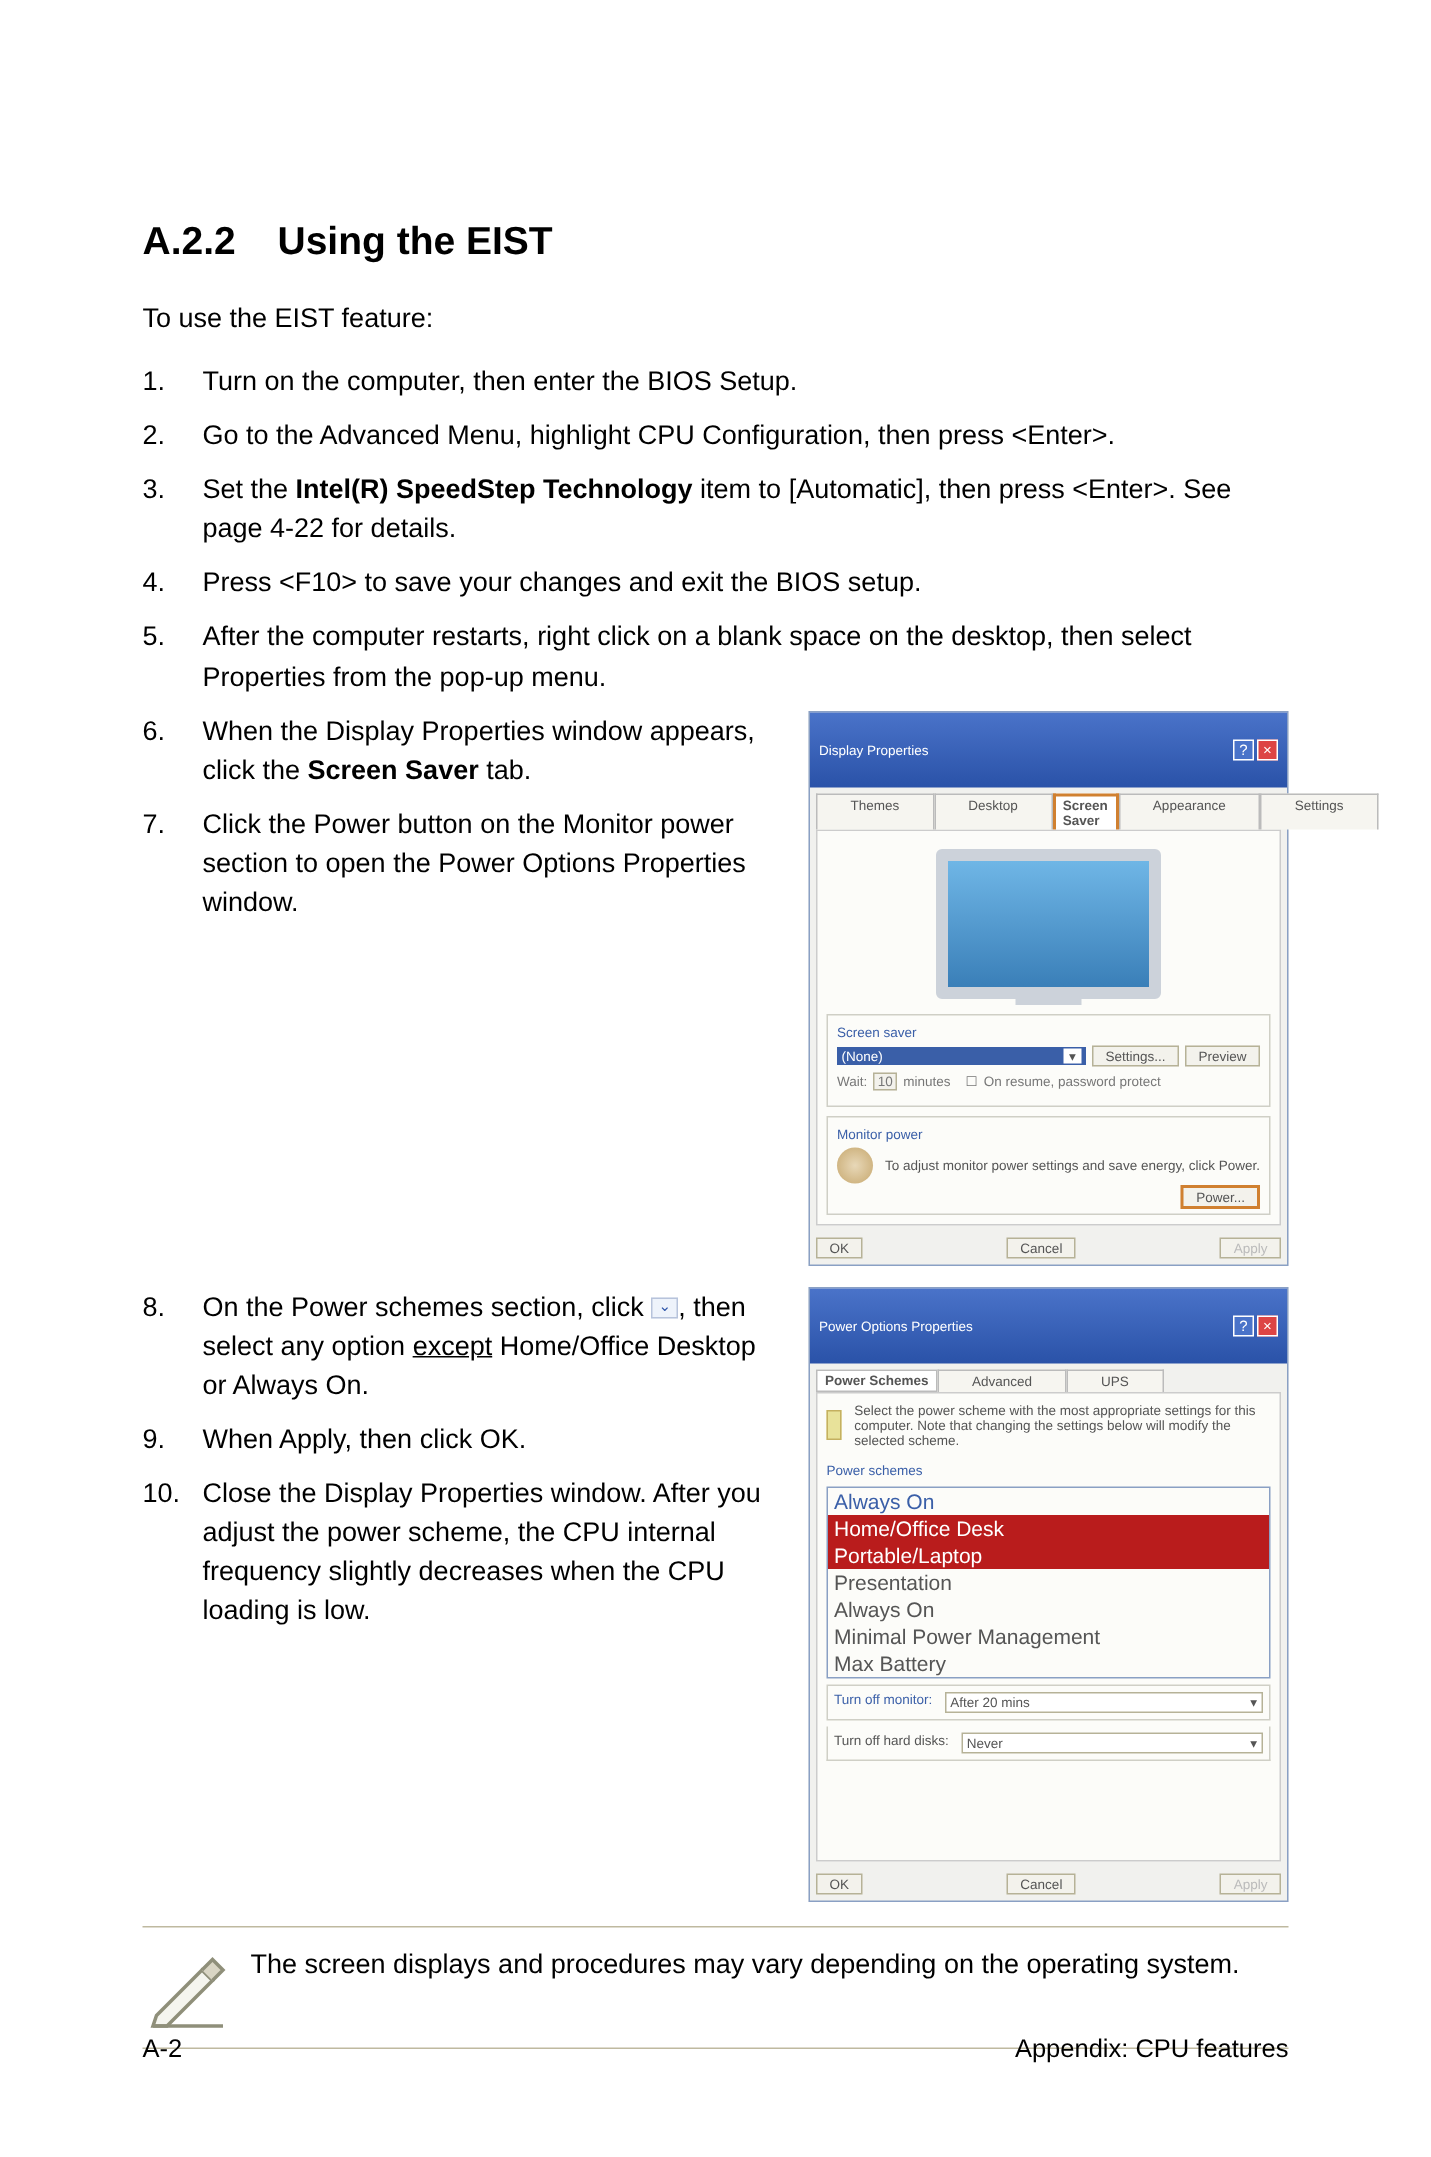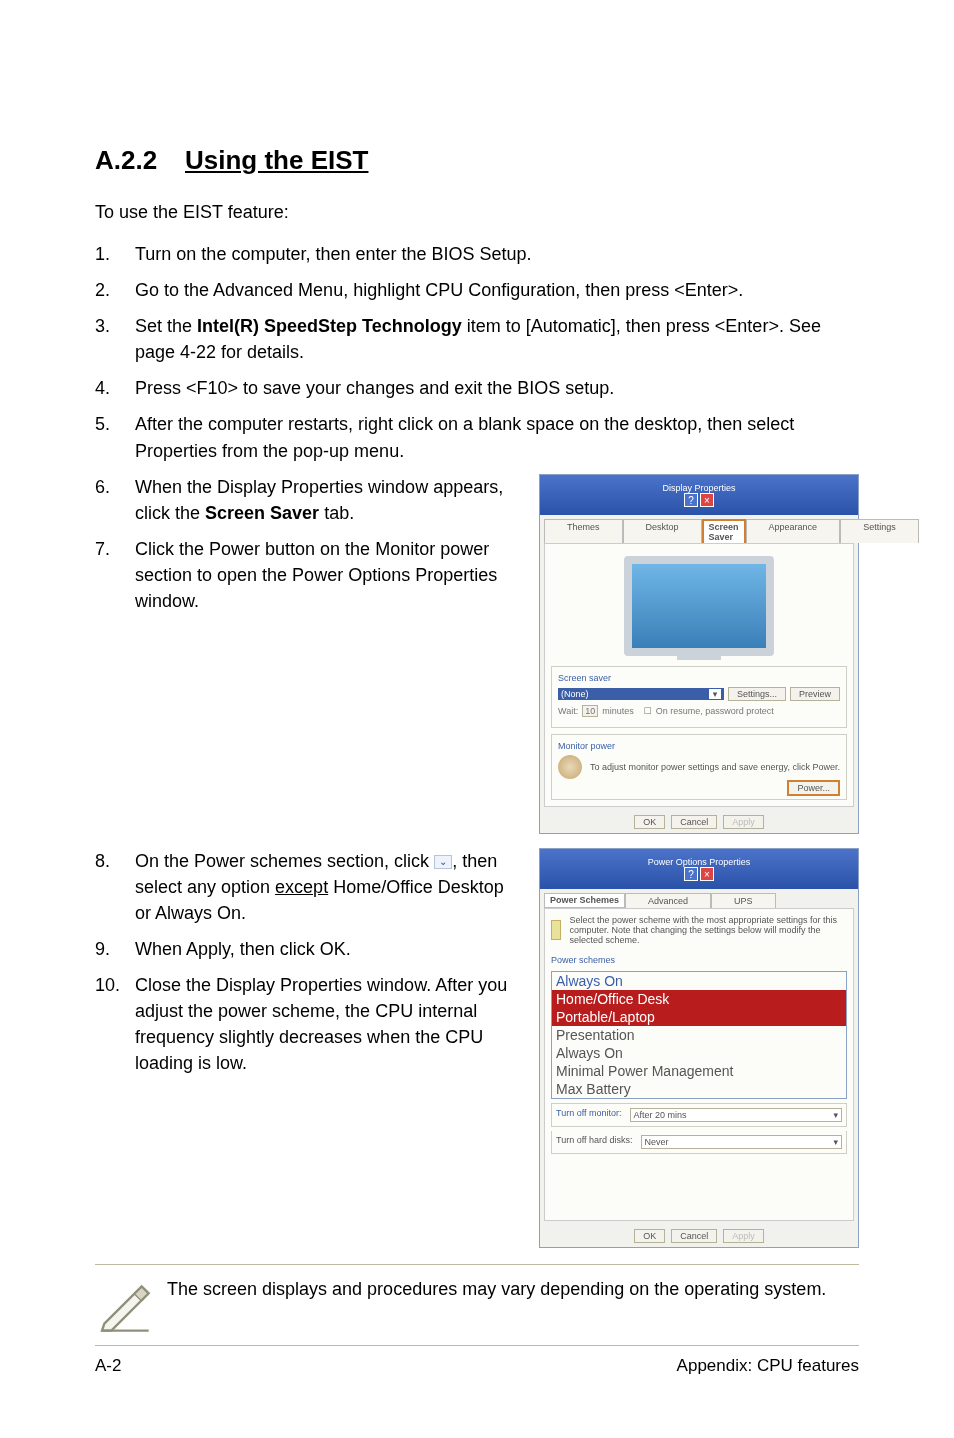--- a/index.html
+++ b/index.html
@@ -5,7 +5,7 @@
     * { margin:0; padding:0; box-sizing:border-box; }
     html,body { width:954px; height:1438px; background:#fff; font-family:Arial,Helvetica,sans-serif; color:#000; }
     .page { width:954px; height:1438px; padding:145px 95px 0 95px; position:relative; }
-    h2 { font-size:26px; font-weight:bold; margin-bottom:26px;text-decoration:underline; }
+    h2 { font-size:26px; font-weight:bold; margin-bottom:26px; }
     h2 .secnum { display:inline-block; width:90px; }
     .intro { font-size:18px; margin-bottom:18px; }
     ol.steps { list-style:none; }

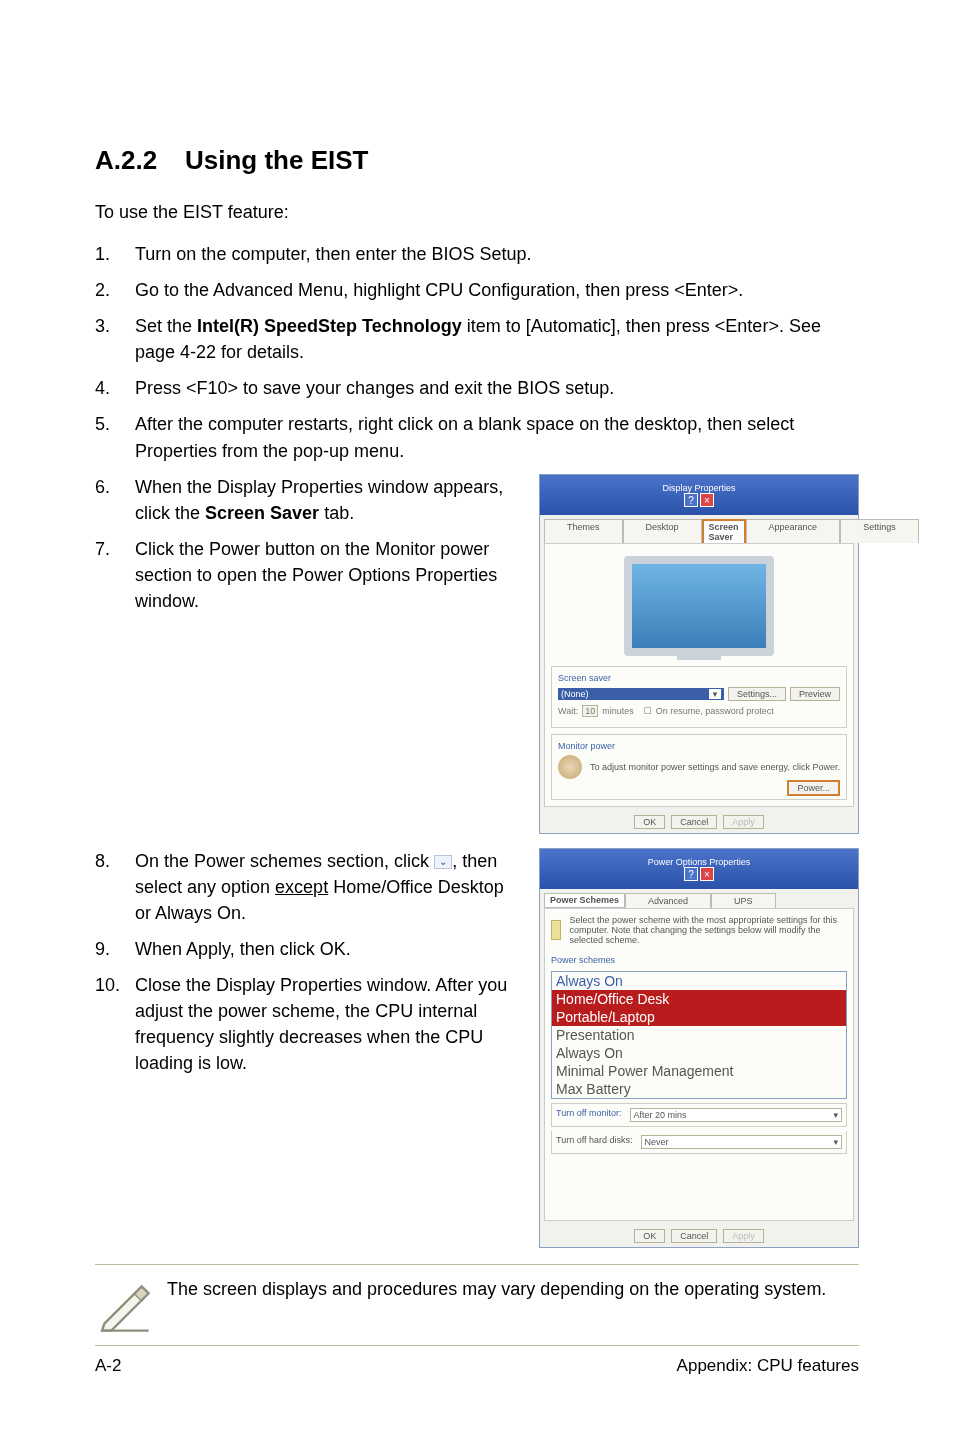--- a/index.html
+++ b/index.html
@@ -18,7 +18,7 @@
 
     
     .winbox { border:1px solid #8aa0c4; background:#f1f1ee; font-size:9px; color:#555; }
-    .title1 { background:linear-gradient(#4a73c9,#2a52a8); color:#fff; padding:8px 6px; display:flex; align-items:center; justify-content:space-between;flex-direction:column; }
+    .title1 { background:linear-gradient(#4a73c9,#2a52a8); color:#fff; padding:18px 6px; display:flex; align-items:center; justify-content:space-between; }
     .title1 .qx { display:flex; gap:2px; }
     .sq { width:14px; height:14px; display:inline-block; text-align:center; line-height:14px; font-size:10px; border:1px solid #fff; }
     .sq.q { background:#4a73c9; color:#fff; }

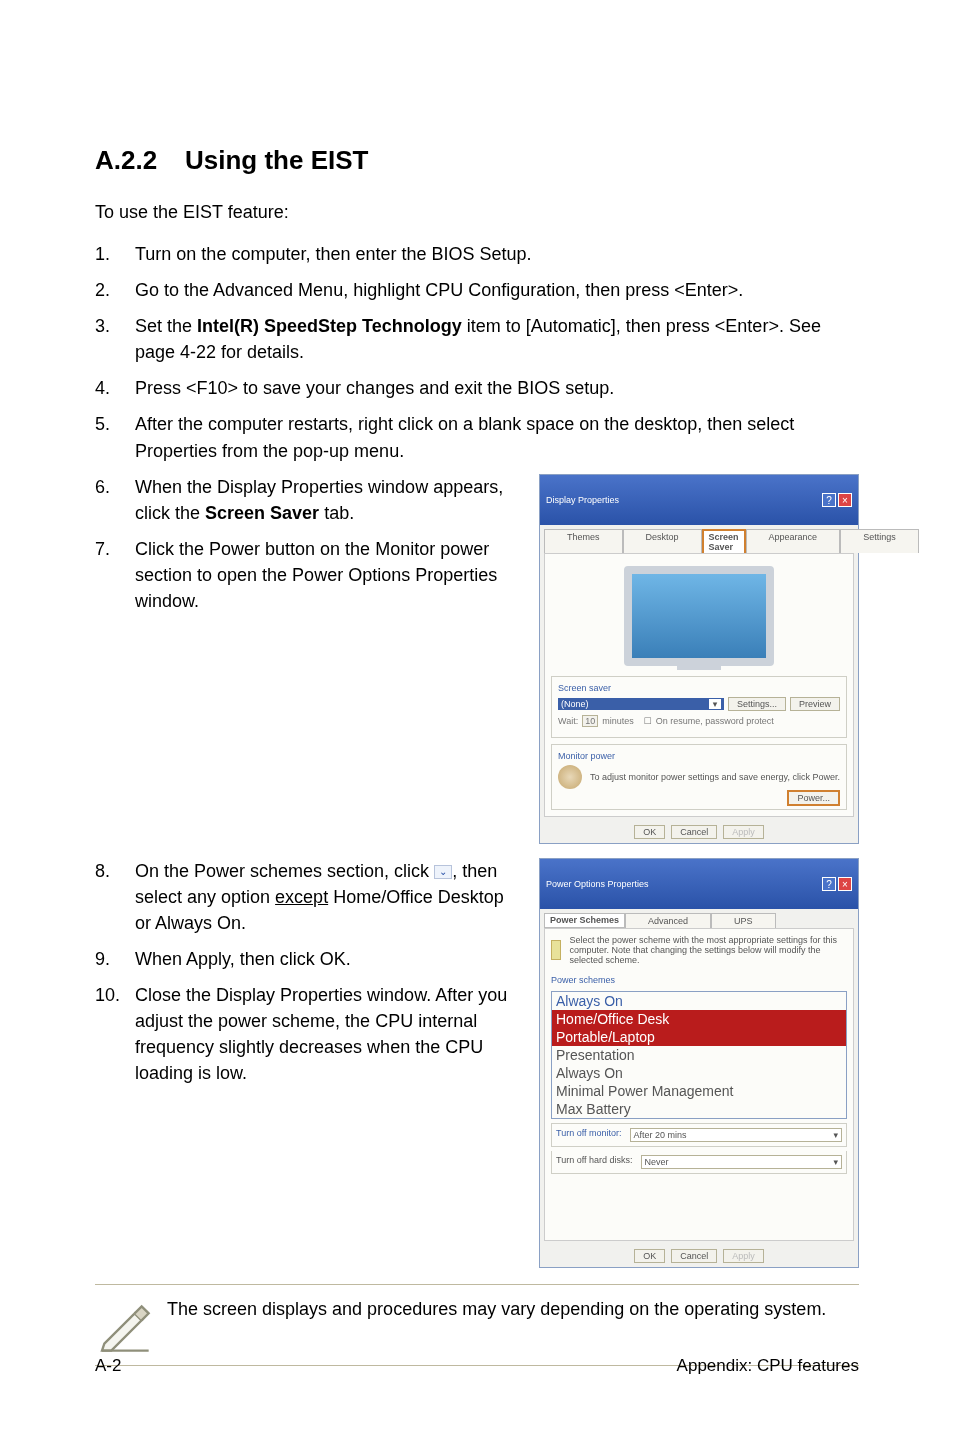--- a/index.html
+++ b/index.html
@@ -39,7 +39,7 @@
     .wait { font-size:9px; color:#777; }
     .mausicon { width:24px; height:24px; background:radial-gradient(#e8d8b8,#c6a76d); border-radius:50%; margin-right:4px; }
     .mtxt { font-size:9px; color:#555; }
-    .buttons { display:flex; justify-content:center; gap:6px; padding:4px; }
+    .buttons { display:flex; justify-content:space-between; gap:6px; padding:4px; }
 
     
     .plist { border:1px solid #8aa0c4; font-size:14px; }

